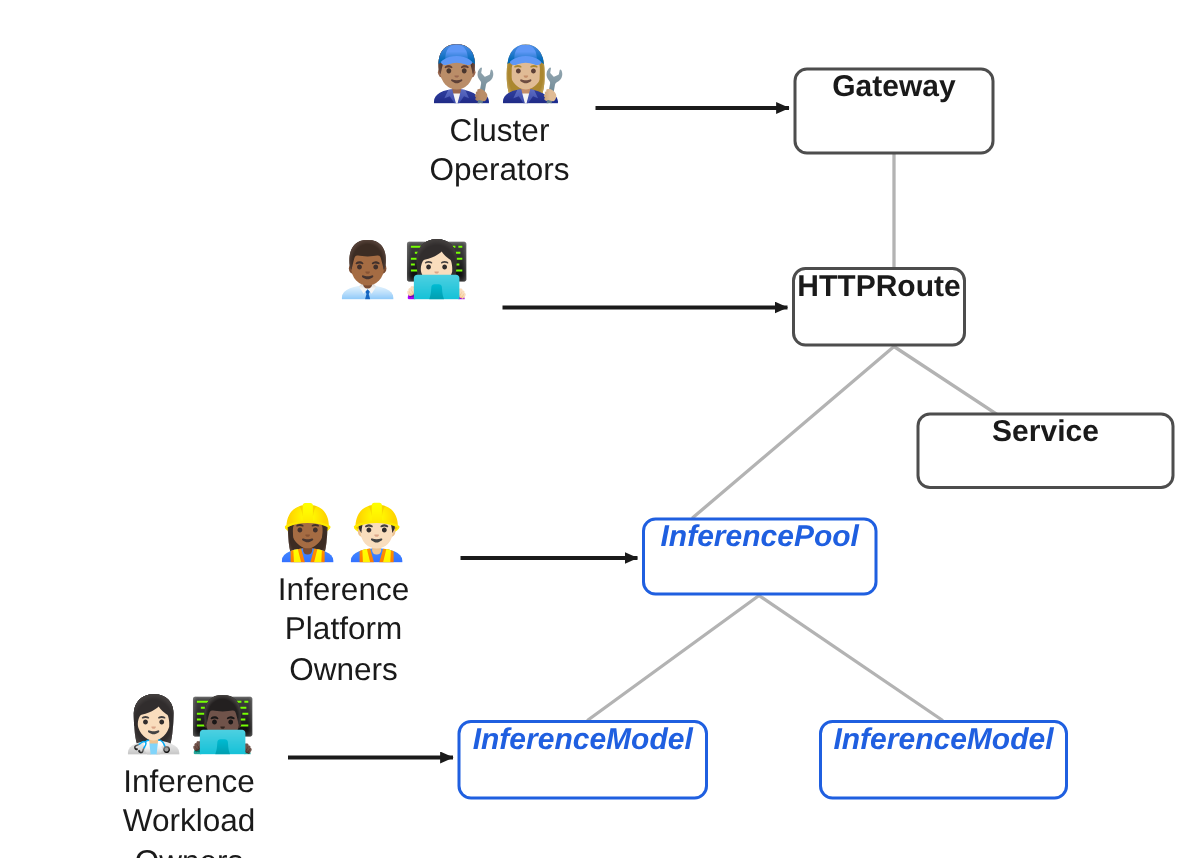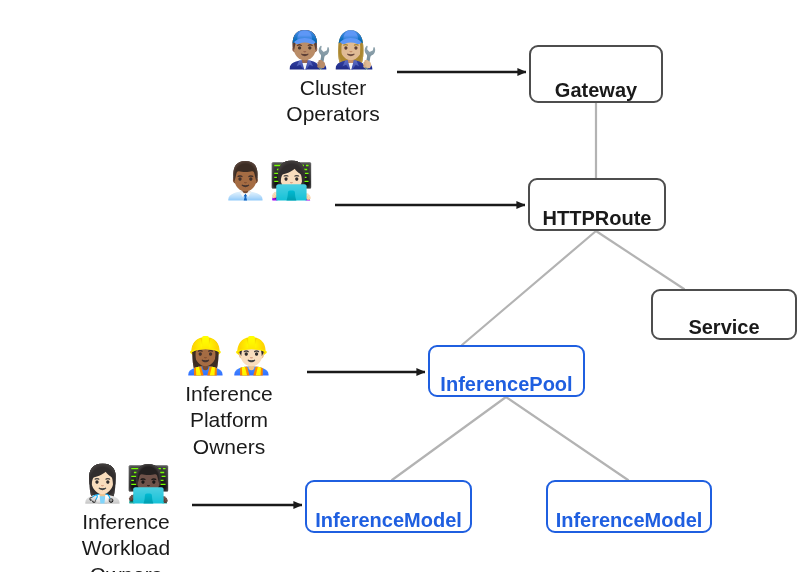--- a/index.html
+++ b/index.html
@@ -33,7 +33,7 @@
     position: absolute;
     box-sizing: border-box;
     display: flex;
-    align-items: flex-end;
+    align-items: flex-start;
     justify-content: center;
     background: #ffffff;
     border-radius: 9px;

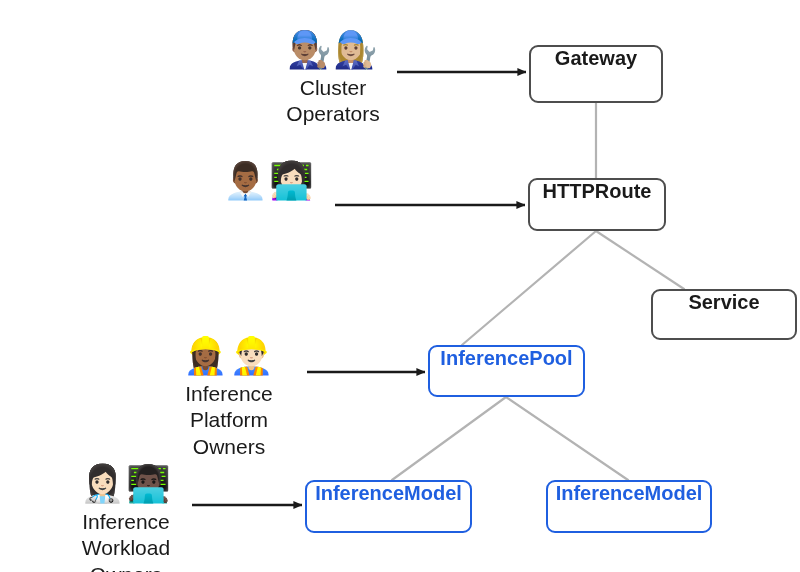--- a/index.html
+++ b/index.html
@@ -55,7 +55,7 @@
   }
 
   #node-gateway      { left: 529px; top: 45px;  width: 134px; height: 58px; }
-  #node-httproute    { left: 528px; top: 178px; width: 138px; height: 53px; }
+  #node-httproute    { left: 528px; top: 178px; width: 116px; height: 53px; }
   #node-service      { left: 611px; top: 289px; width: 146px; height: 51px; margin-left: 40px; }
   #node-inferencepool{ left: 428px; top: 345px; width: 157px; height: 52px; }
   #node-model-left   { left: 305px; top: 480px; width: 167px; height: 53px; }

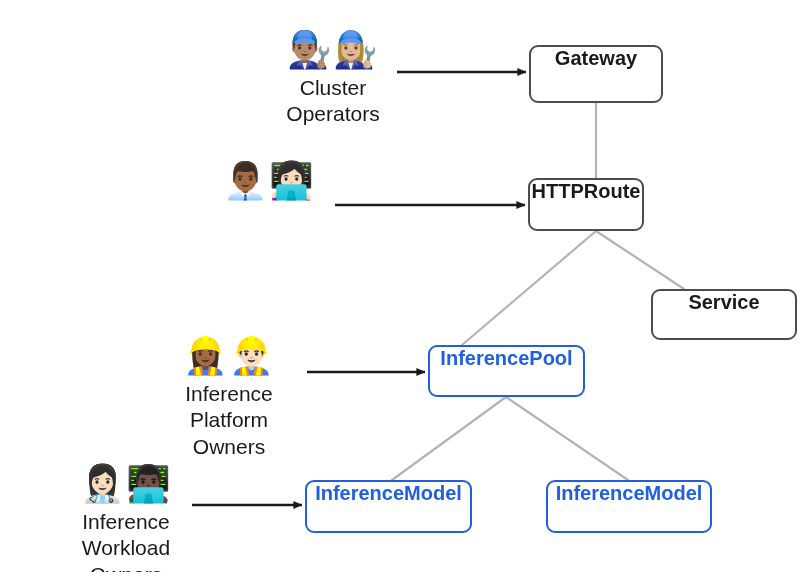--- a/index.html
+++ b/index.html
@@ -56,7 +56,7 @@
 
   #node-gateway      { left: 529px; top: 45px;  width: 134px; height: 58px; }
   #node-httproute    { left: 528px; top: 178px; width: 116px; height: 53px; }
-  #node-service      { left: 611px; top: 289px; width: 146px; height: 51px; margin-left: 40px; }
+  #node-service      { left: 611px; top: 275px; width: 172px; height: 51px; }
   #node-inferencepool{ left: 428px; top: 345px; width: 157px; height: 52px; }
   #node-model-left   { left: 305px; top: 480px; width: 167px; height: 53px; }
   #node-model-right  { left: 546px; top: 480px; width: 166px; height: 53px; }

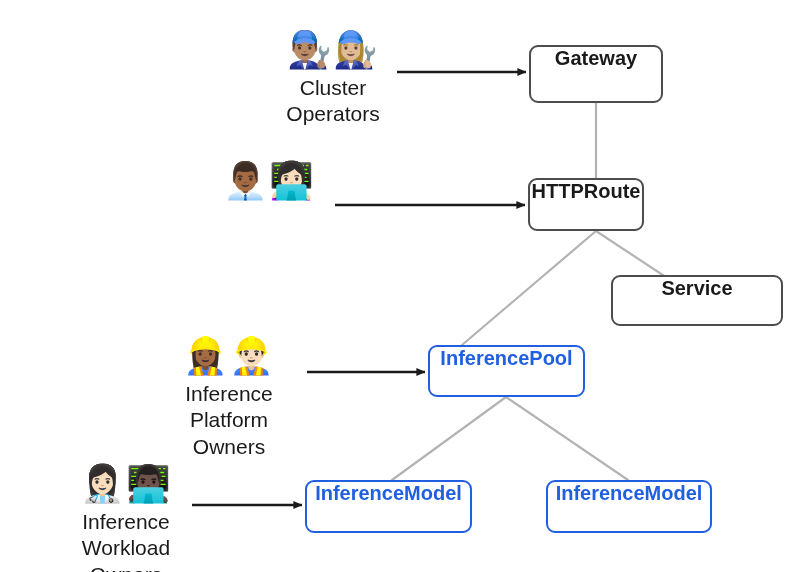--- a/index.html
+++ b/index.html
@@ -52,6 +52,7 @@
     border: 2.6px solid #1f5fe0;
     color: #1f5fe0;
     font-size: 20px;
+    font-style: italic;
   }
 
   #node-gateway      { left: 529px; top: 45px;  width: 134px; height: 58px; }

